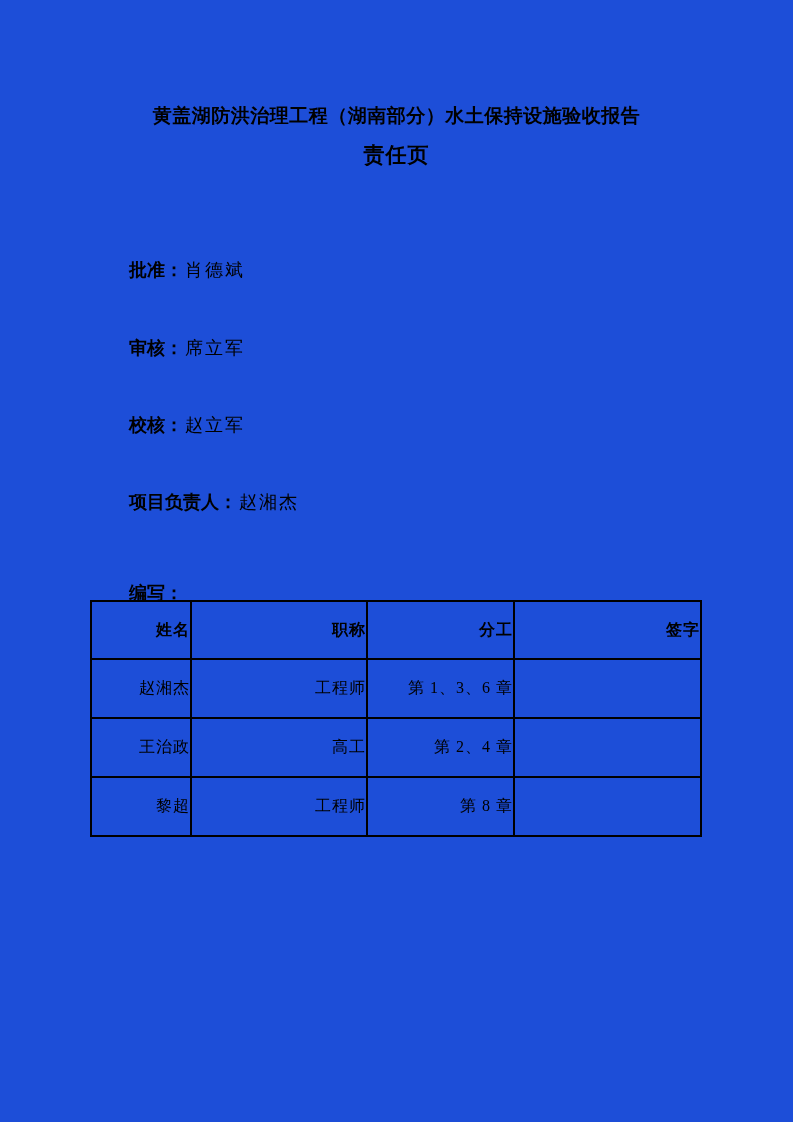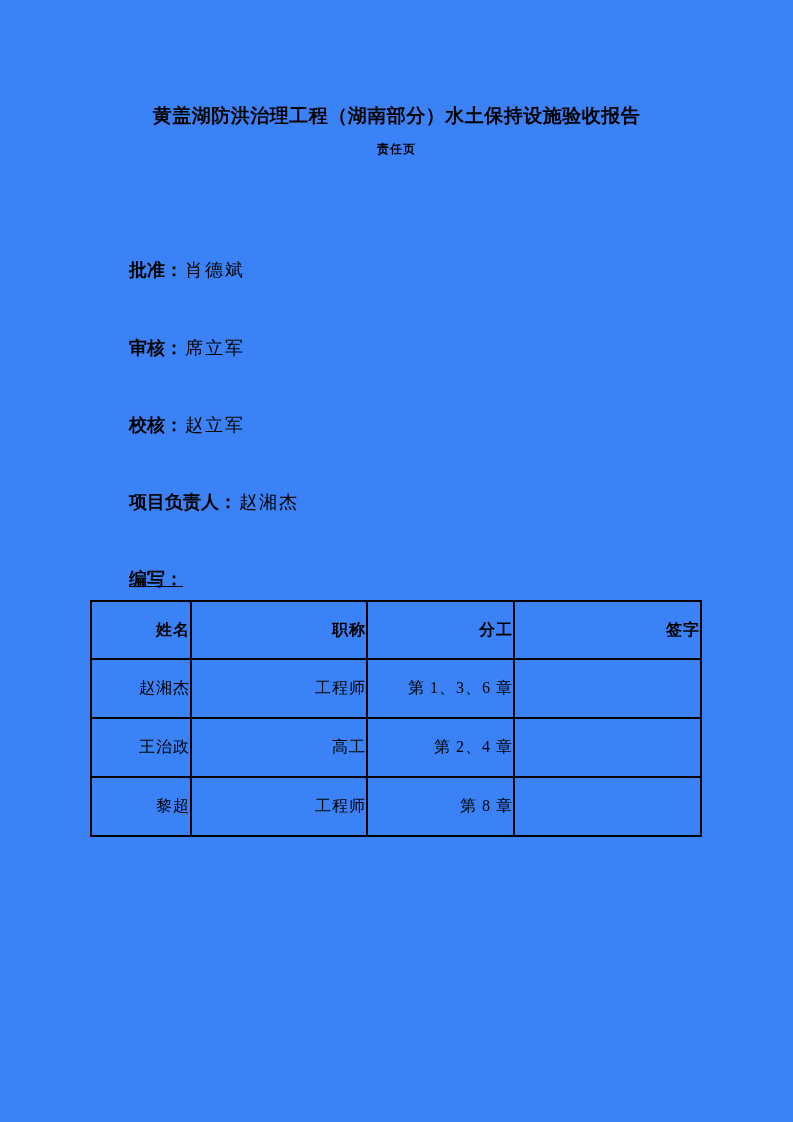--- a/index.html
+++ b/index.html
@@ -8,7 +8,7 @@
     width: 793px;
     height: 1122px;
     margin: 0 auto;
-    background: #3b82f6;
+    background: #1d4ed8;
     color: #000000;
     font-family: "Liberation Serif", "DejaVu Serif", serif;
     overflow: hidden;

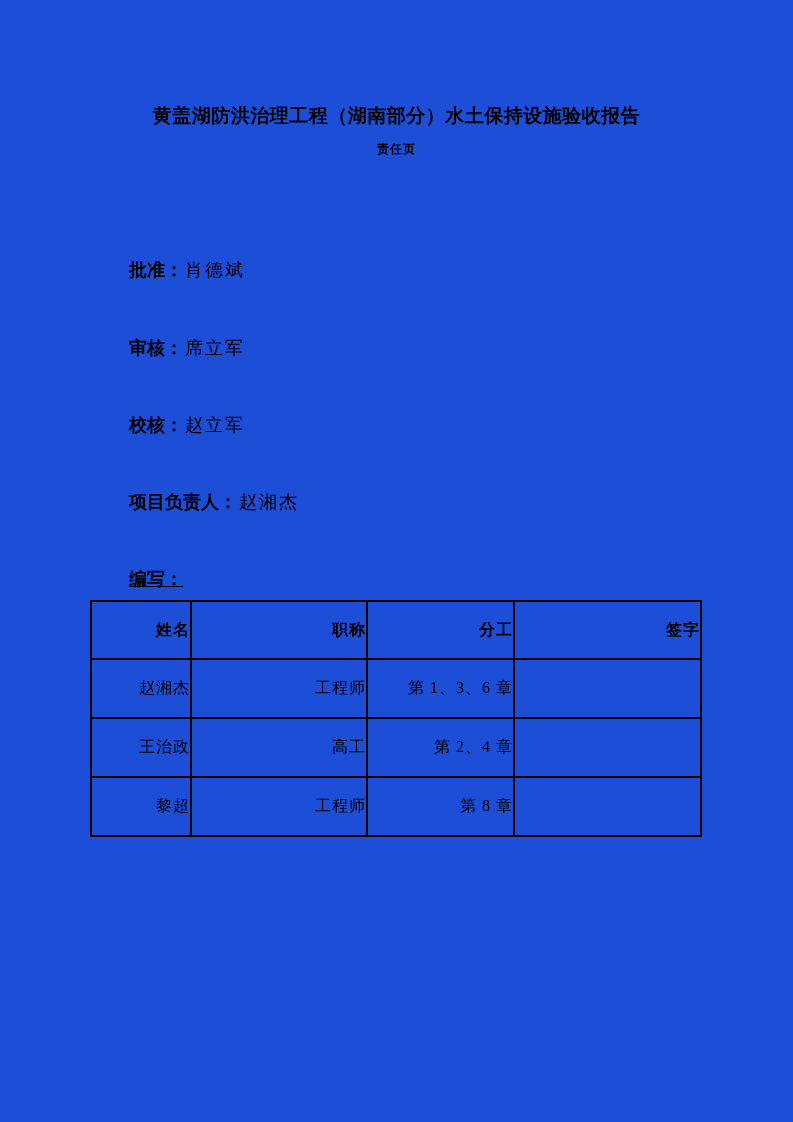--- a/index.html
+++ b/index.html
@@ -25,7 +25,7 @@
     top: 141px;
     font-family: "Liberation Sans", "DejaVu Sans", sans-serif;
     font-weight: bold;
-    font-size: 12px;
+    font-size: 21px;
     letter-spacing: 1px;
   }
   .company {

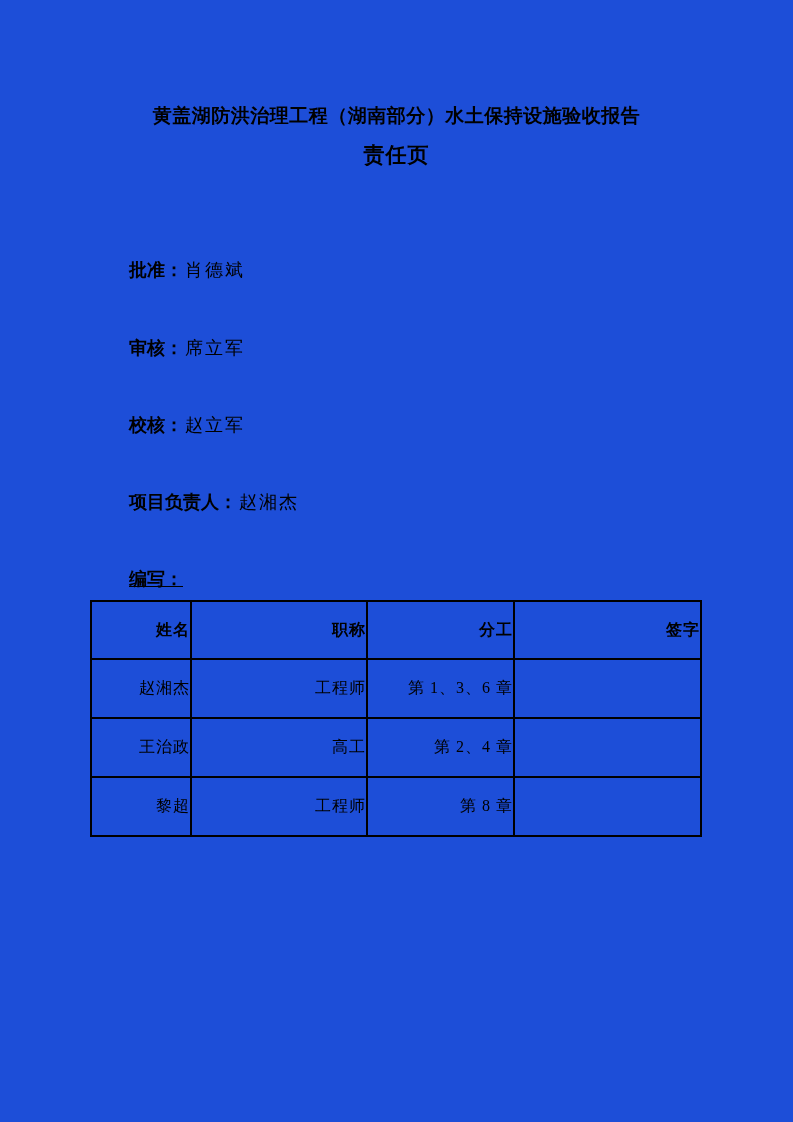--- a/index.html
+++ b/index.html
@@ -43,7 +43,7 @@
   .line-review  { top: 336px; }
   .line-check   { top: 400px; margin-top: 13px; }
   .line-pm      { top: 490px; }
-  .line-compile { top: 567px; text-decoration: underline; }
+  .line-compile { top: 581px; }
   table.editors {
     position: absolute;
     left: 90px;

